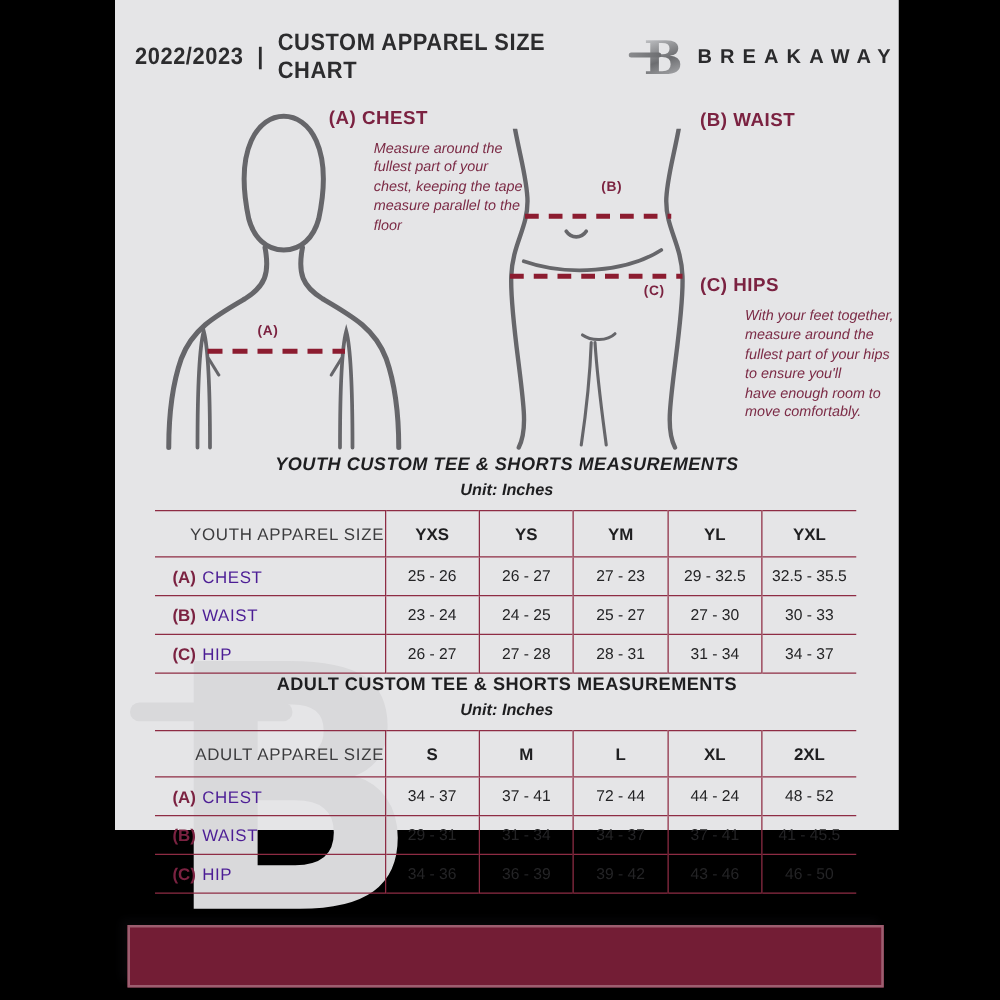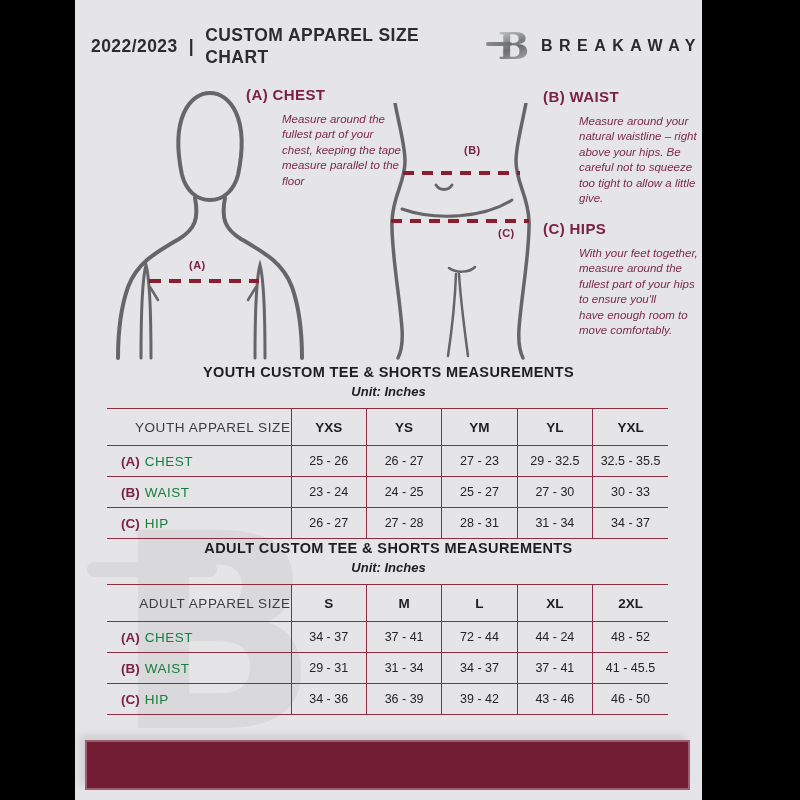--- a/index.html
+++ b/index.html
@@ -6,7 +6,7 @@
   html,body { width:800px; height:800px; }
   body { background:#000; font-family:"Liberation Sans", sans-serif; position:relative; overflow:hidden; }
 
-  .page { position:absolute; left:75px; top:0; width:627px; height:800px; background:#e5e5e7; }
+  .page { position:absolute; left:92px; top:0; width:627px; height:664px; background:#e5e5e7; }
 
   
   .header { position:absolute; left:0; top:24px; width:627px; height:44px;

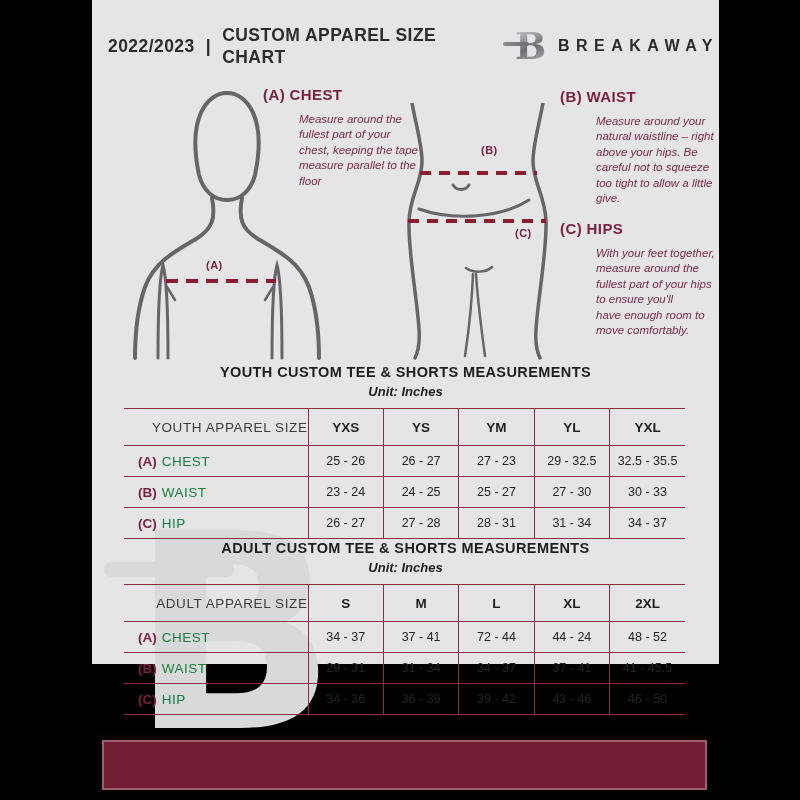--- a/index.html
+++ b/index.html
@@ -138,7 +138,6 @@
   </div>
   <div class="meas meas-b">
     <h3>(B) WAIST</h3>
-    <p>Measure around your natural waistline – right above your hips. Be careful not to squeeze too tight to allow a little give.</p>
   </div>
   <div class="meas meas-c">
     <h3>(C) HIPS</h3>

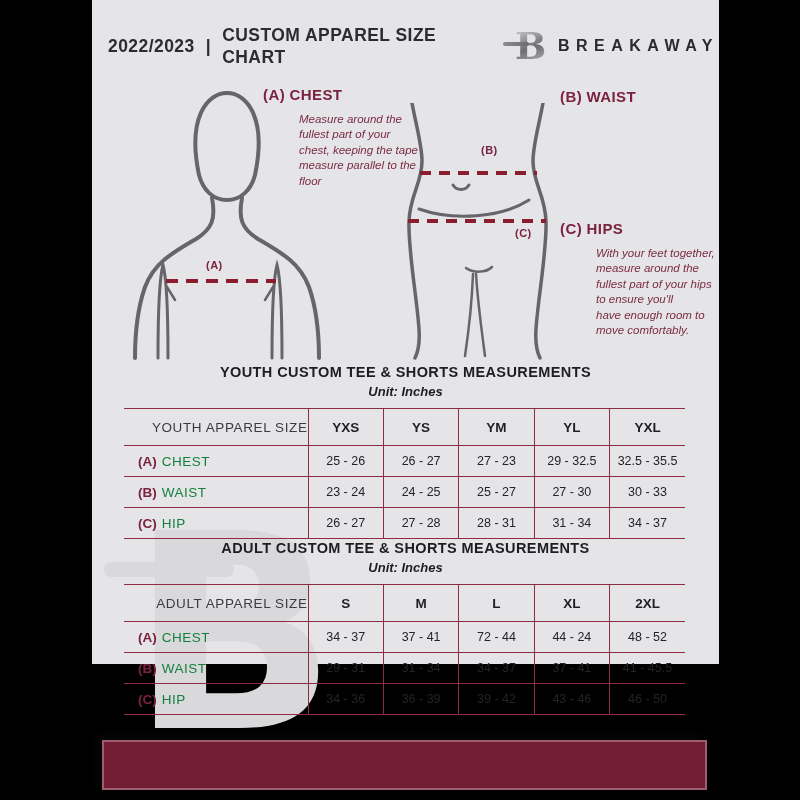--- a/index.html
+++ b/index.html
@@ -46,7 +46,7 @@
                font-size:14.5px; letter-spacing:.4px; color:#1e1e20; }
   .sec-unit  { position:absolute; width:627px; text-align:center; font-style:italic;
                font-weight:600; font-size:13px; color:#1e1e20; }
-  .t-youth-title { top:364px; } .t-youth-unit { top:384px; }
+  .t-youth-title { top:364px;font-style:italic; } .t-youth-unit { top:384px; }
   .t-adult-title { top:540px; } .t-adult-unit { top:560px; }
 
   .size-table { position:absolute; left:32px; border-collapse:collapse; table-layout:fixed;

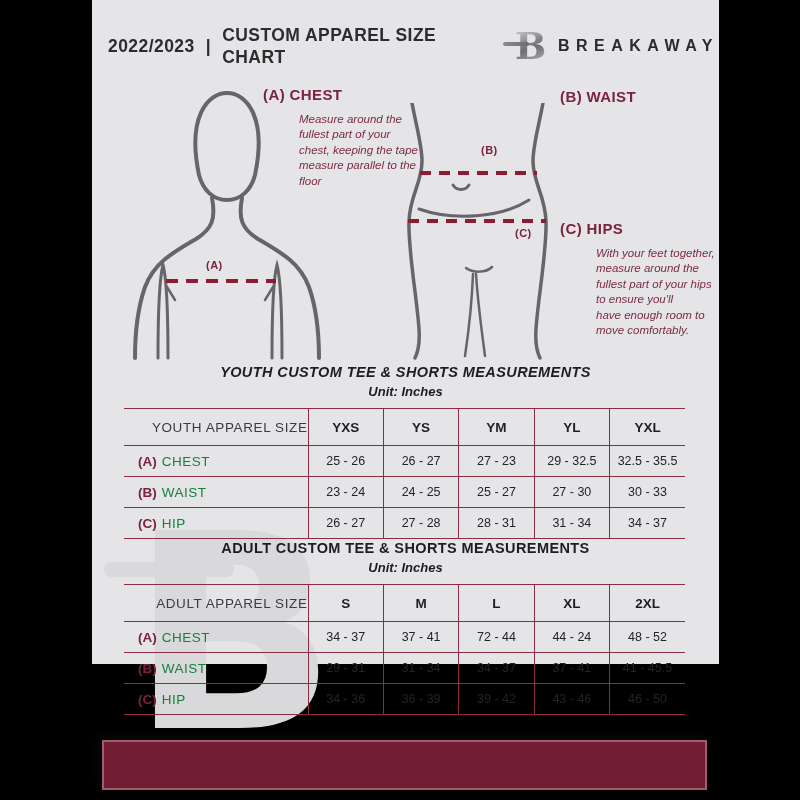--- a/index.html
+++ b/index.html
@@ -66,7 +66,7 @@
   .size-table td { font-size:12.5px; font-weight:500; color:#242426; }
   .size-table td.label-cell { text-align:left; padding-left:14px; }
   .rowpfx { font-weight:700; font-size:13.5px; color:#7b2241; margin-right:5px; }
-  .rowname { font-size:13.5px; font-weight:400; letter-spacing:.5px; color:#15803d; }
+  .rowname { font-size:13.5px; font-weight:400; letter-spacing:.5px; color:#4c1d95; }
 
   
   .watermark { position:absolute; left:38px; top:498px; z-index:0; color:#d9d9db;

